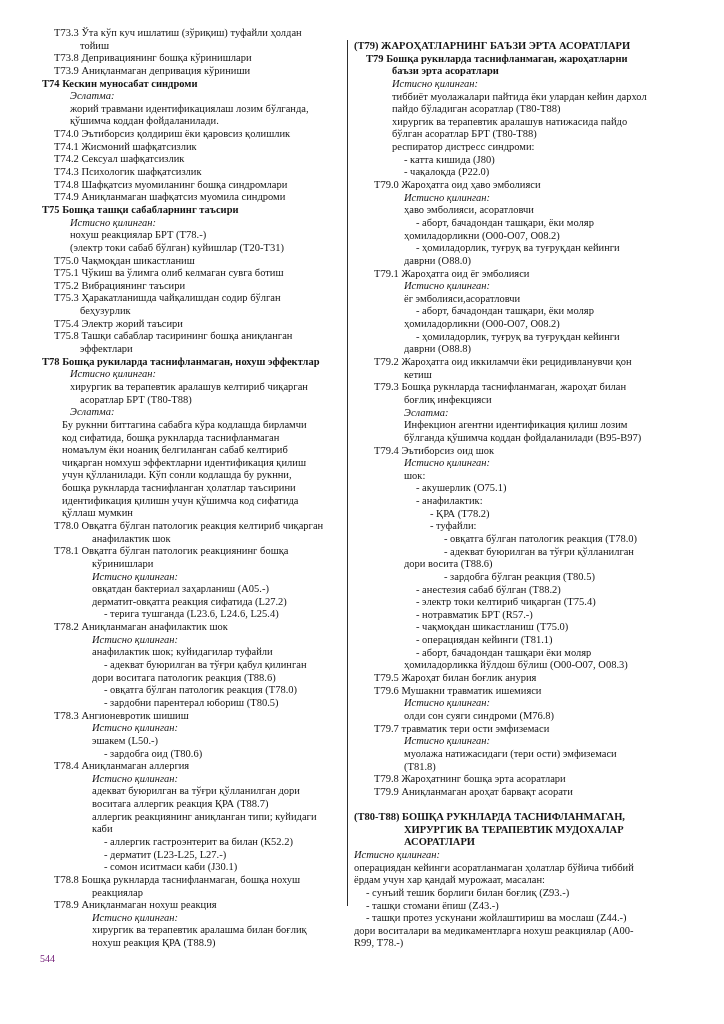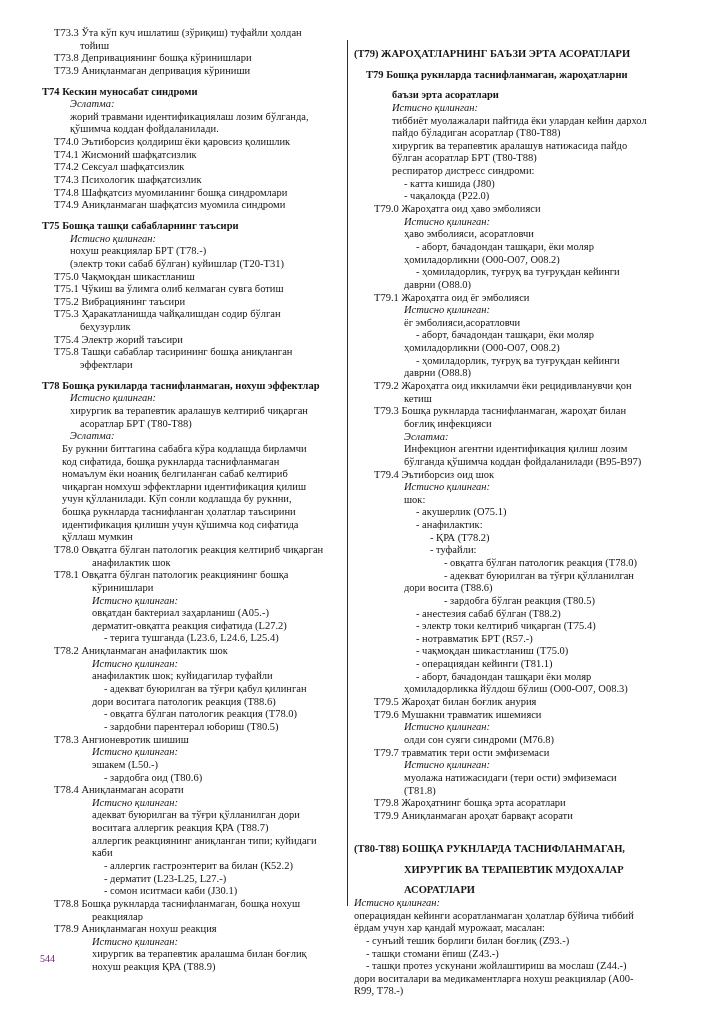--- a/index.html
+++ b/index.html
@@ -16,7 +16,7 @@
     height:12.65px;line-height:12.65px;font-size:10.5px;
     white-space:nowrap;overflow:visible;
   }
-  .sty-b{font-weight:bold;margin-top:8px;}
+  .sty-b{font-weight:bold;}
   .sty-i{font-style:italic;}
   .ind-0{padding-left:2px;}
   .ind-1{padding-left:14px;}

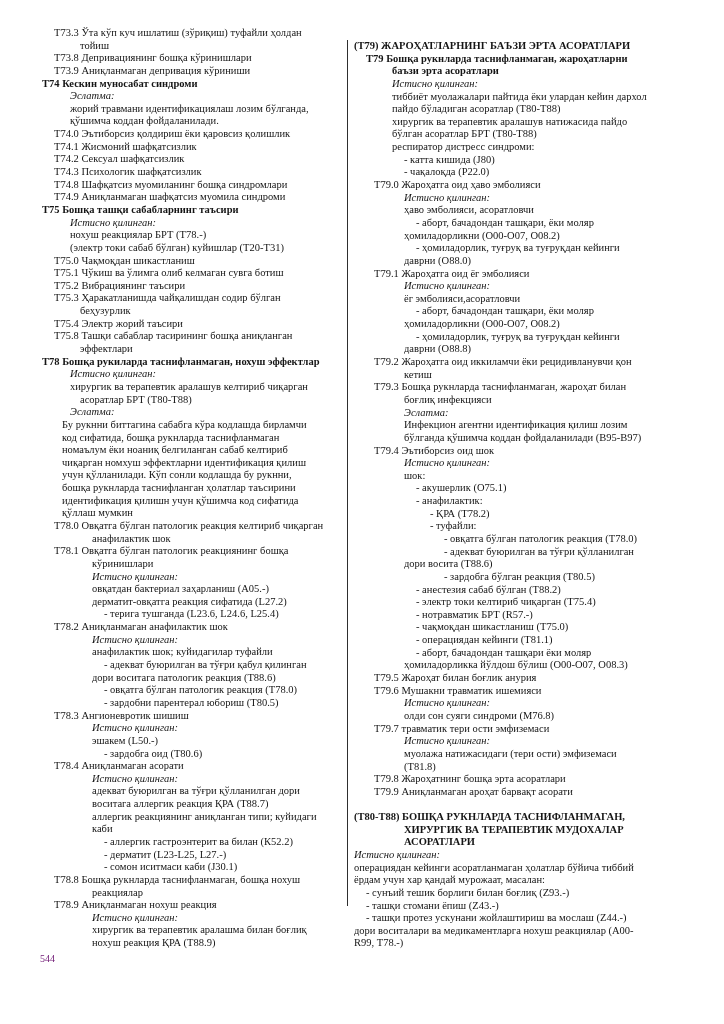--- a/index.html
+++ b/index.html
@@ -94,7 +94,7 @@
     <div class="line ind-5 sty-i">Истисно қилинган:</div>
     <div class="line ind-5 sty-n">эшакем (L50.-)</div>
     <div class="line ind-6 sty-n">- зардобга оид (Т80.6)</div>
-    <div class="line ind-1 sty-n">Т78.4 Аниқланмаган асорати</div>
+    <div class="line ind-1 sty-n">Т78.4 Аниқланмаган аллергия</div>
     <div class="line ind-5 sty-i">Истисно қилинган:</div>
     <div class="line ind-5 sty-n">адекват буюрилган ва тўғри қўлланилган дори</div>
     <div class="line ind-5 sty-n">воситага аллергик реакция ҚРА (Т88.7)</div>

